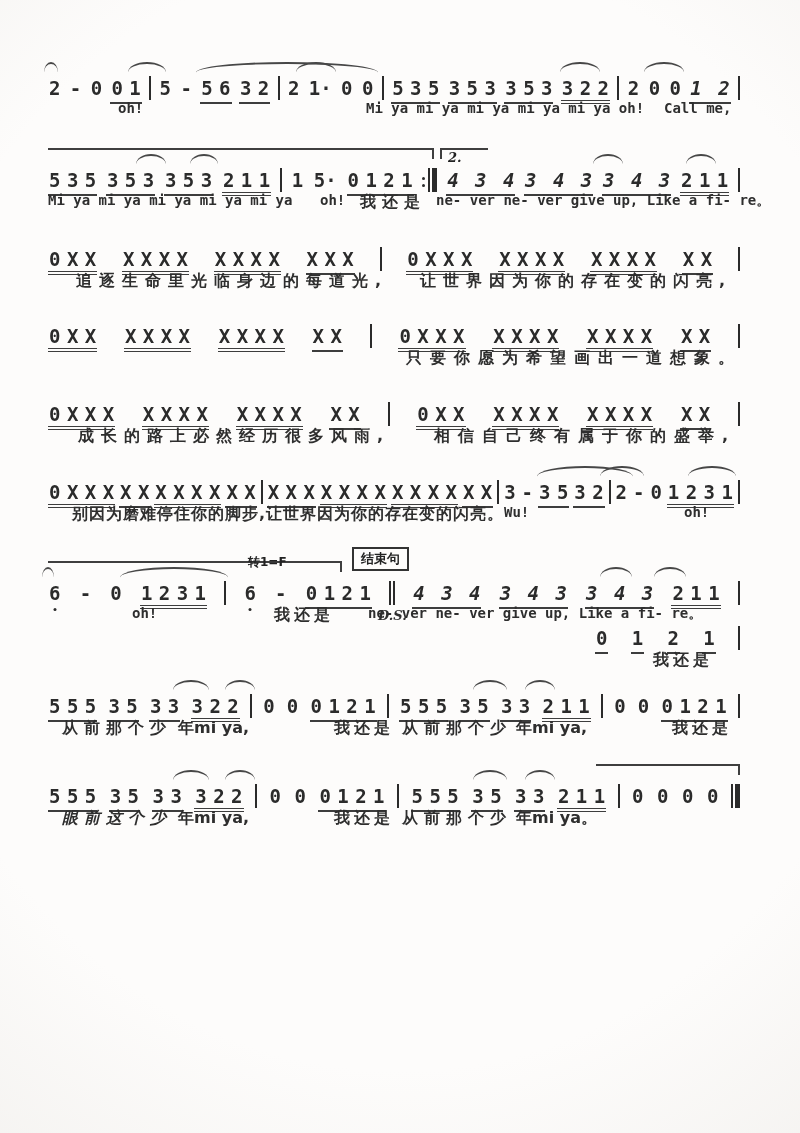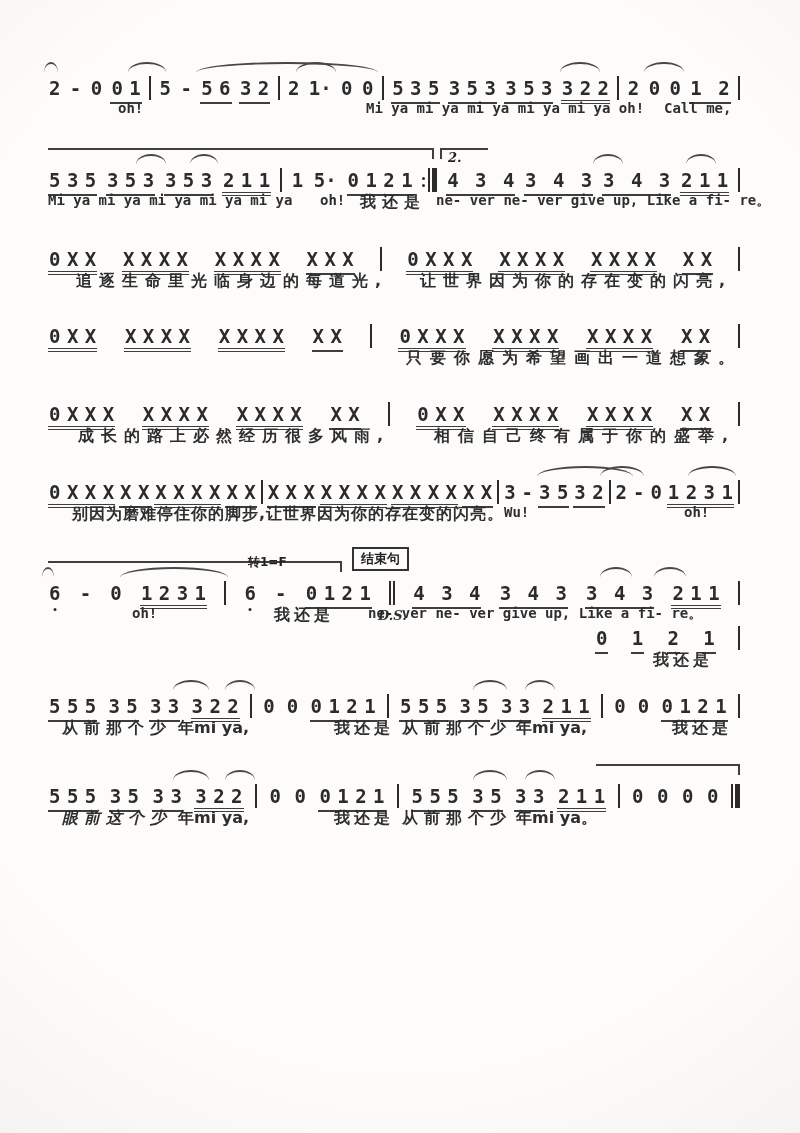--- a/index.html
+++ b/index.html
@@ -11,7 +11,7 @@
          font:700 19px "DejaVu Sans Mono", monospace;color:#2b2b2b;white-space:pre;}
   .tok{line-height:1;padding:0 1px 6px 1px;position:relative;}
   .grp{word-spacing:-5px;}
-  .sp{word-spacing:5px;}
+  .sp{word-spacing:5px;font-style:italic;}
   .u1{padding-bottom:4px;border-bottom:2px solid #3d3d3d;}
   .u2{padding-bottom:2px;border-bottom:4px double #3d3d3d;}
   .odot{position:absolute;left:50%;transform:translateX(-50%);bottom:-2px;width:3px;height:3px;border-radius:50%;background:#2b2b2b;}

